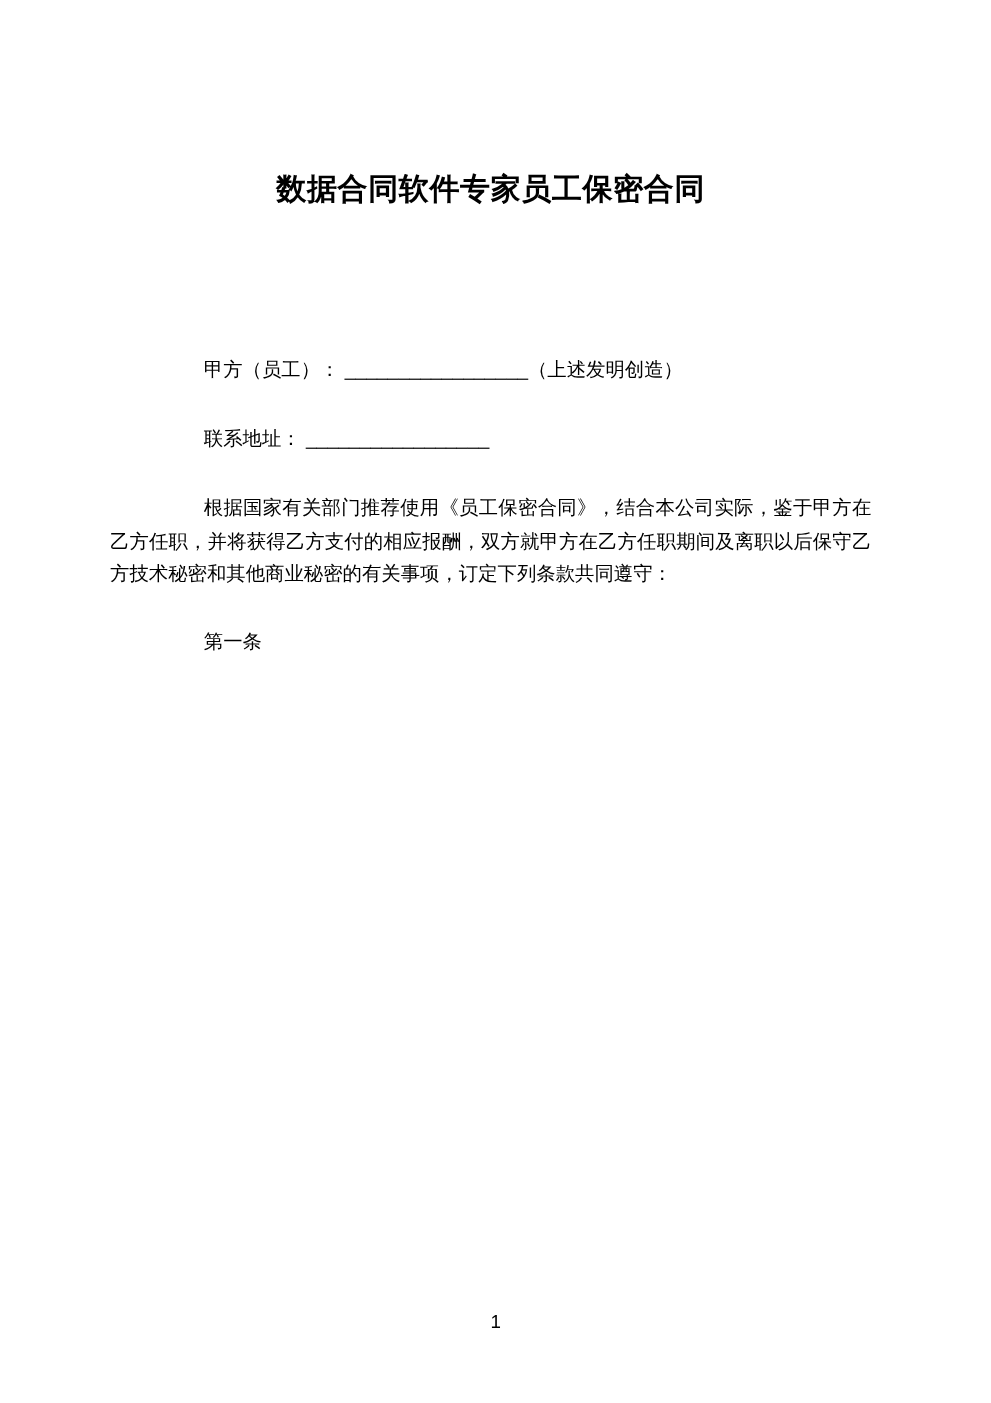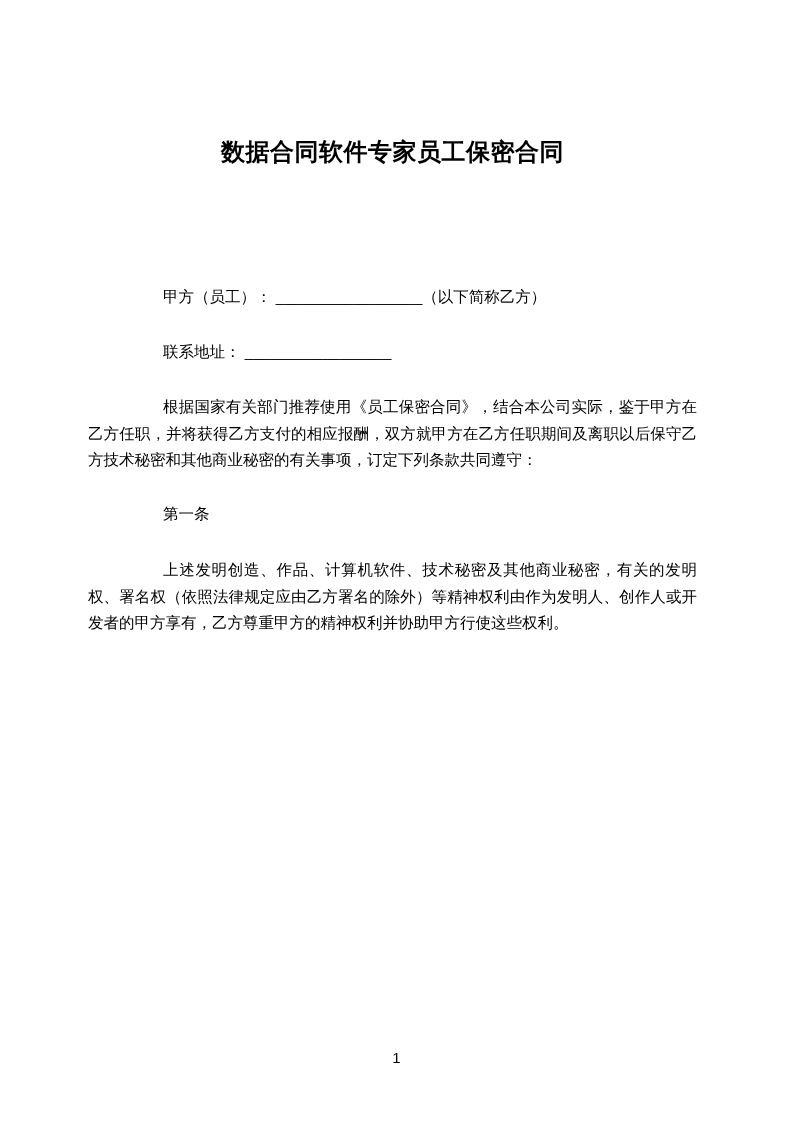--- a/index.html
+++ b/index.html
@@ -73,7 +73,7 @@
   <h1 class="title">数据合同软件专家员工保密合同</h1>
 
   <div class="parties">
-    <p class="field"><span>甲方（员工）： </span><span class="blank">_________________</span><span>（以下简称乙方）</span></p>
+    <p class="field"><span>甲方（员工）： </span><span class="blank">_________________</span><span>（上述发明创造）</span></p>
 
 
     <p class="field"><span>联系地址： </span><span class="blank">_________________</span><span></span></p>

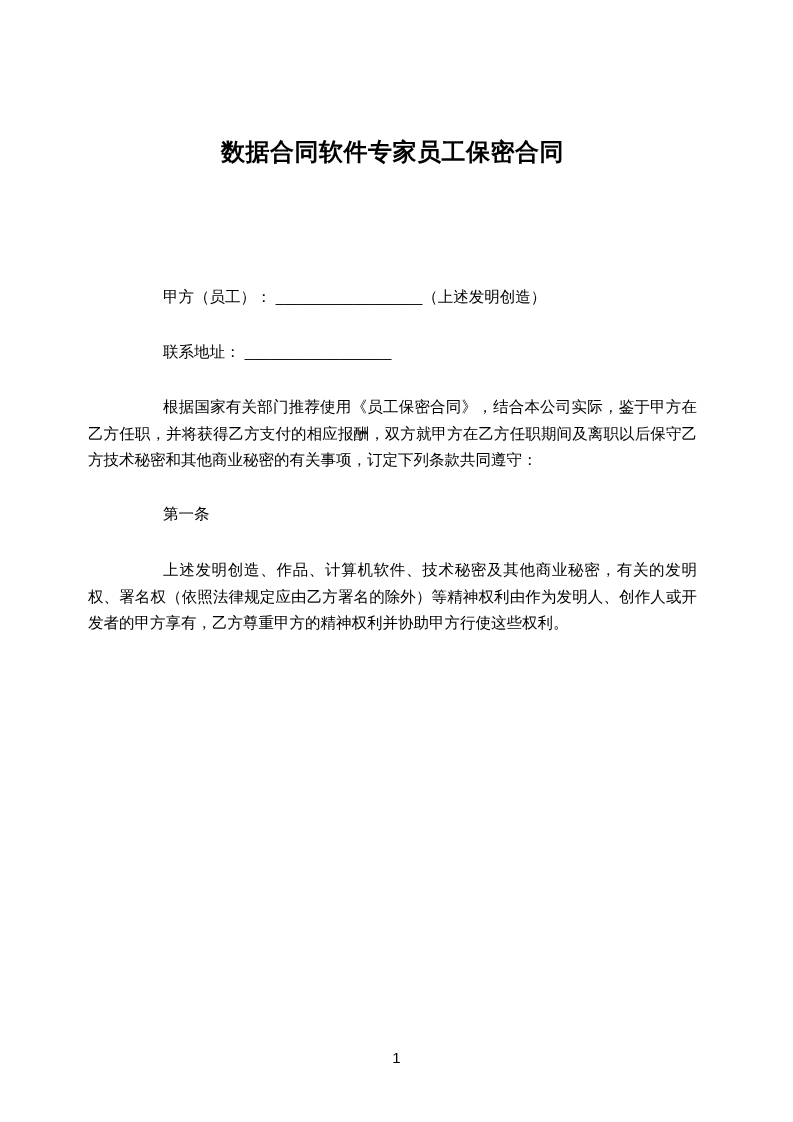--- a/index.html
+++ b/index.html
@@ -85,7 +85,6 @@
   <p class="heading">第一条</p>
 
 
-  <p class="para wide-gap">上述发明创造、作品、计算机软件、技术秘密及其他商业秘密，有关的发明权、署名权（依照法律规定应由乙方署名的除外）等精神权利由作为发明人、创作人或开发者的甲方享有，乙方尊重甲方的精神权利并协助甲方行使这些权利。</p>
 
 
   <div class="page-number">1</div>

